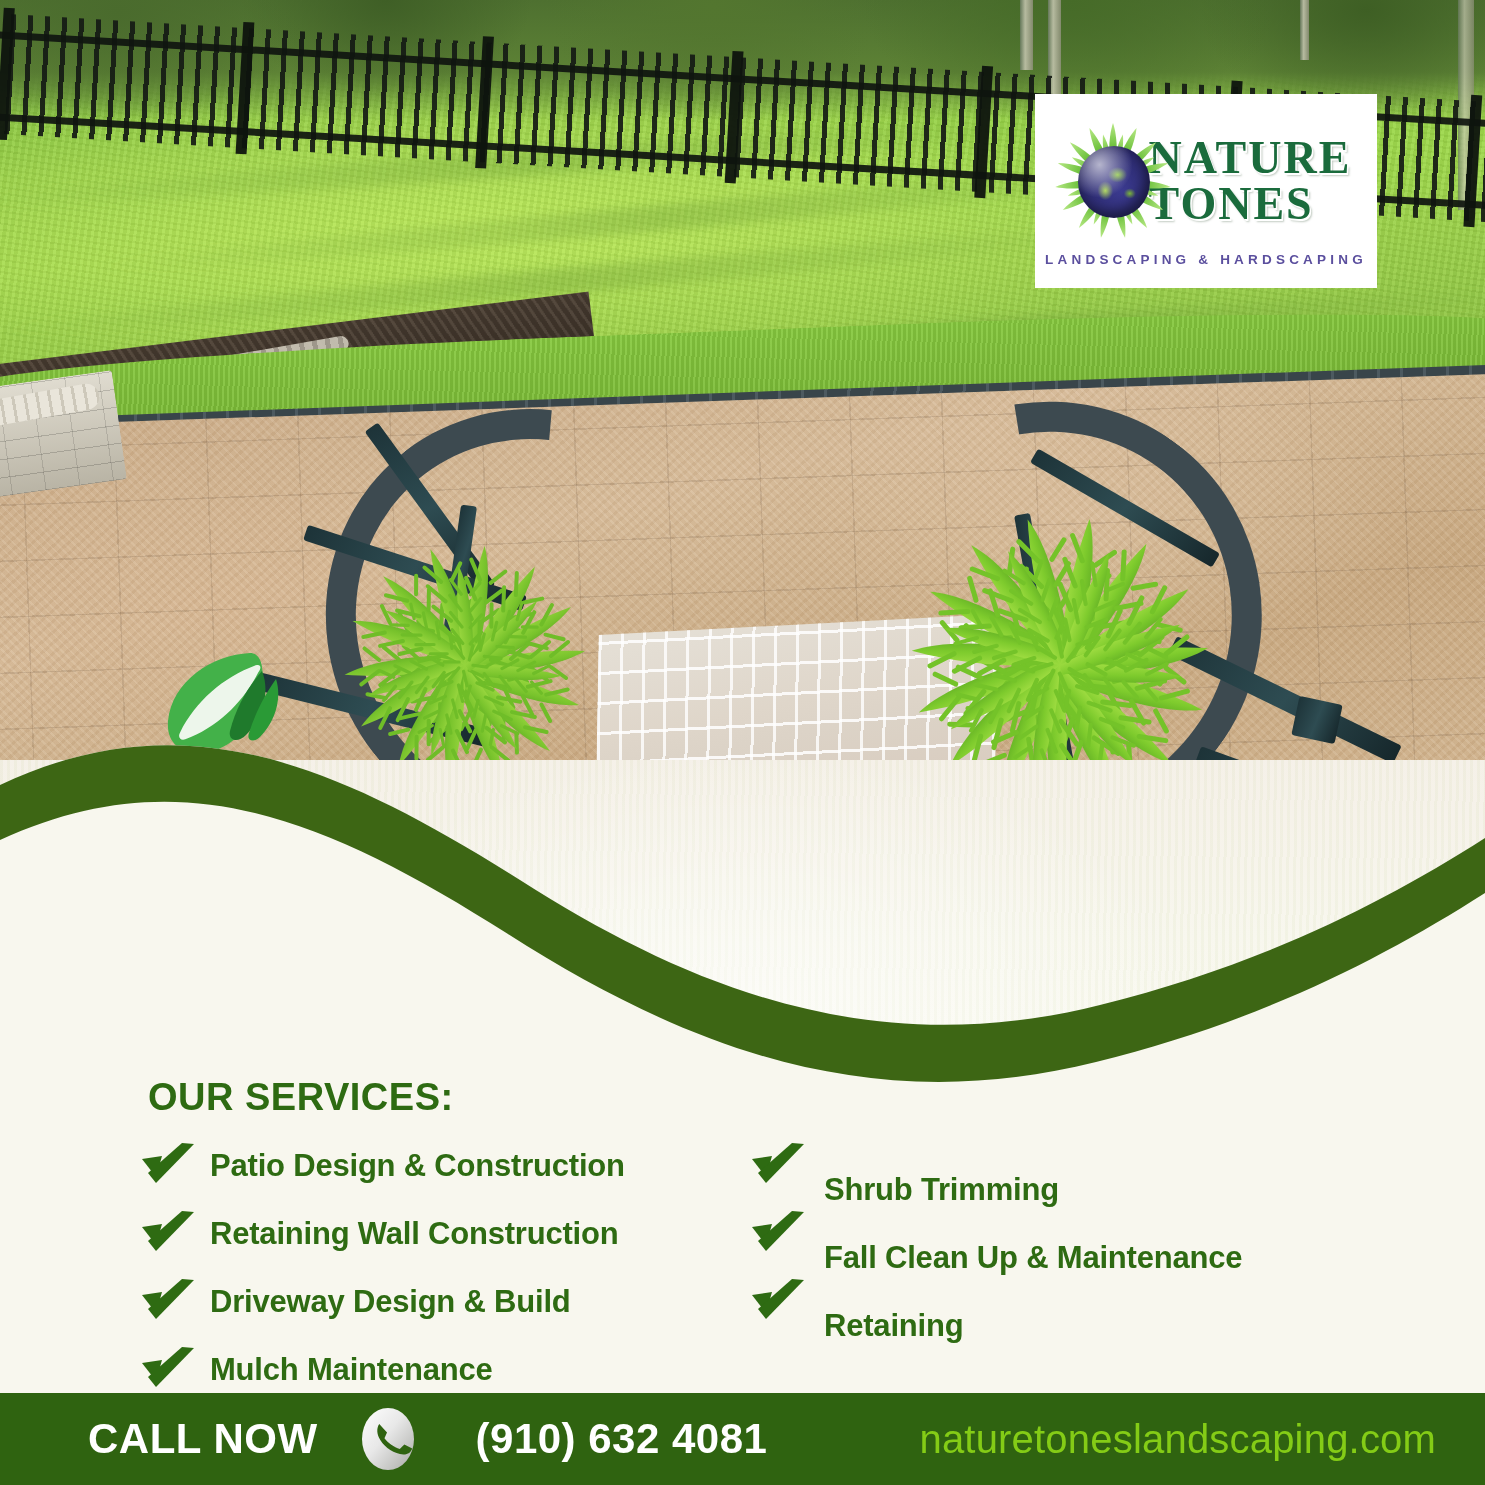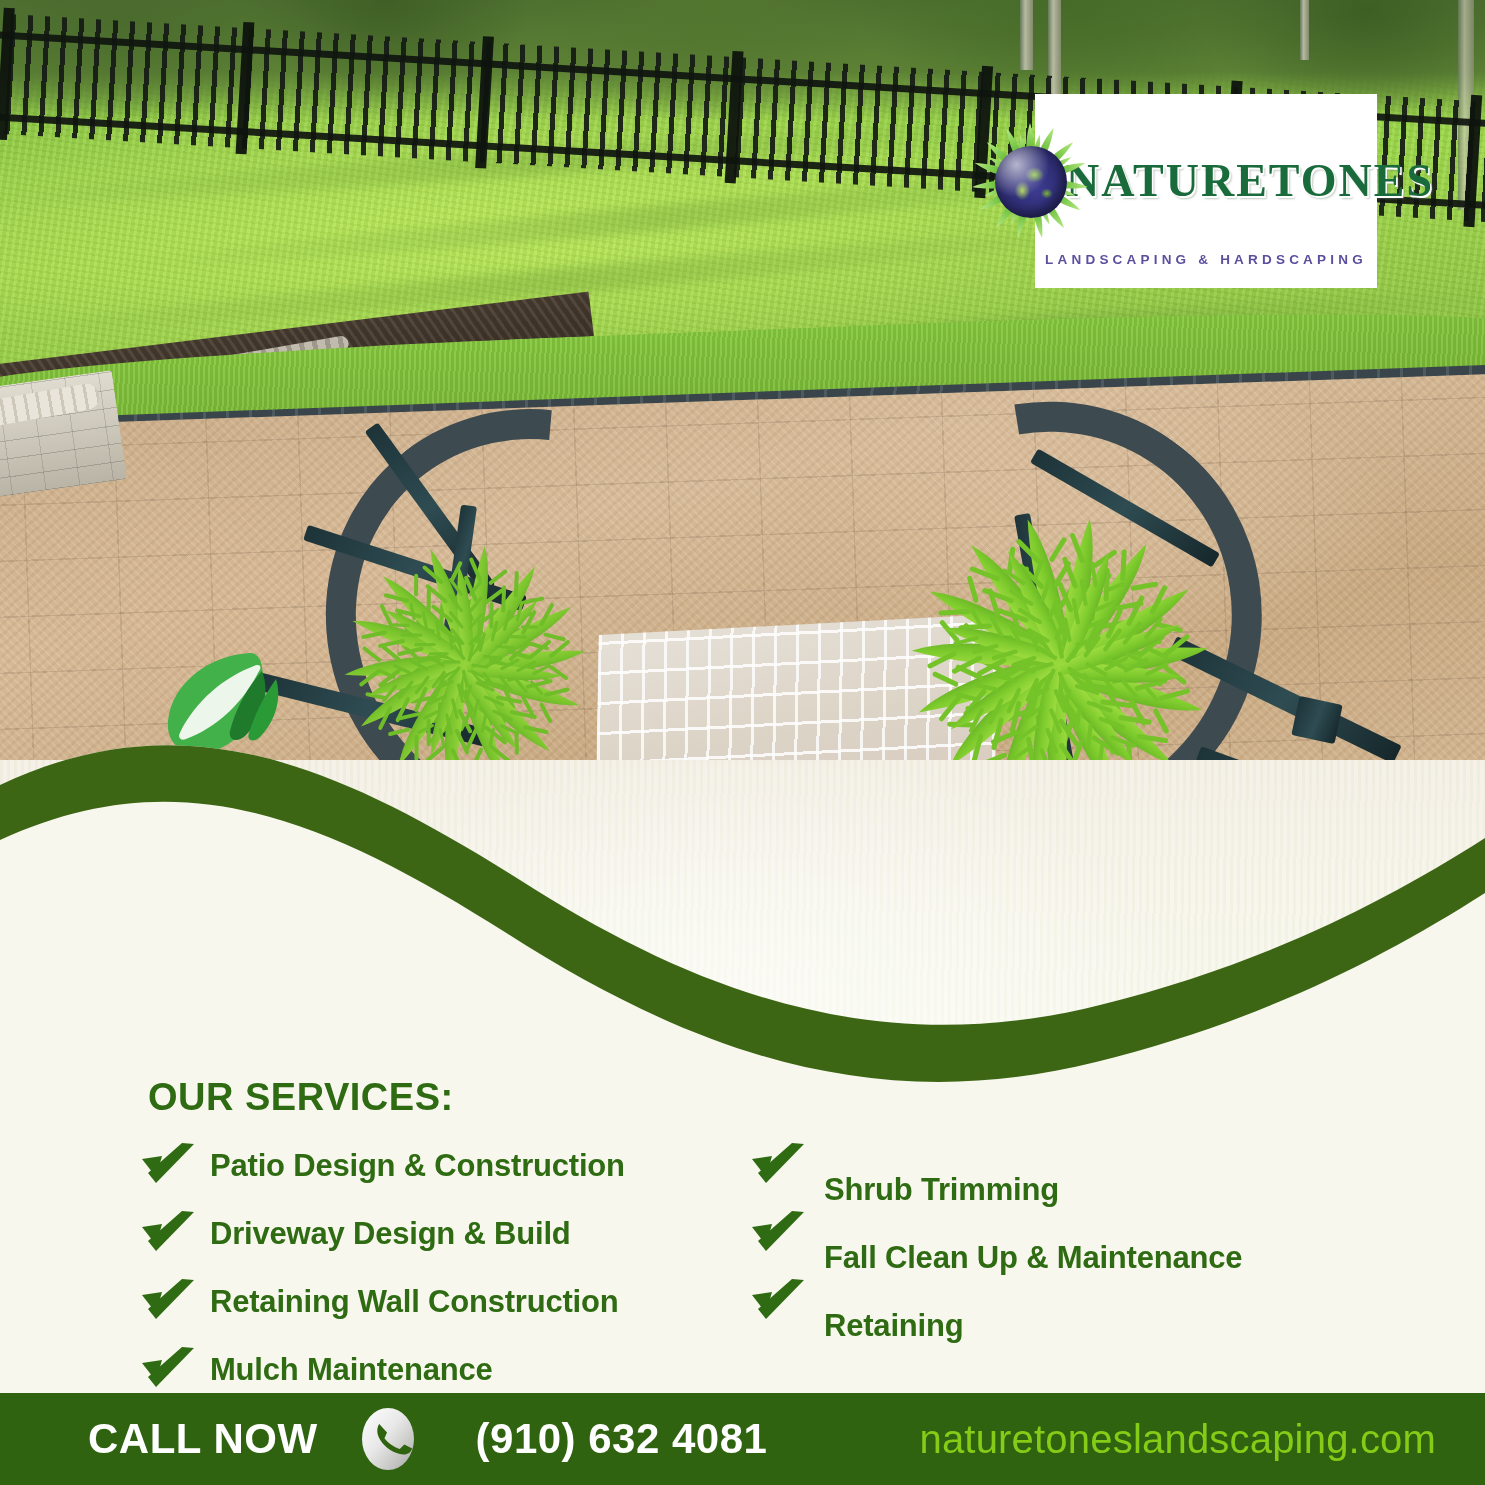--- a/index.html
+++ b/index.html
@@ -221,7 +221,7 @@
     box-shadow: inset -5px -6px 12px rgba(0,0,0,.45);
     z-index: 3;
   }
-  .logo-words { display: flex; flex-direction: row; z-index: 1; }
+  .logo-words { display: flex; flex-direction: column; z-index: 1; }
   .logo-word {
     font-family: "Liberation Serif", serif;
     font-weight: bold;

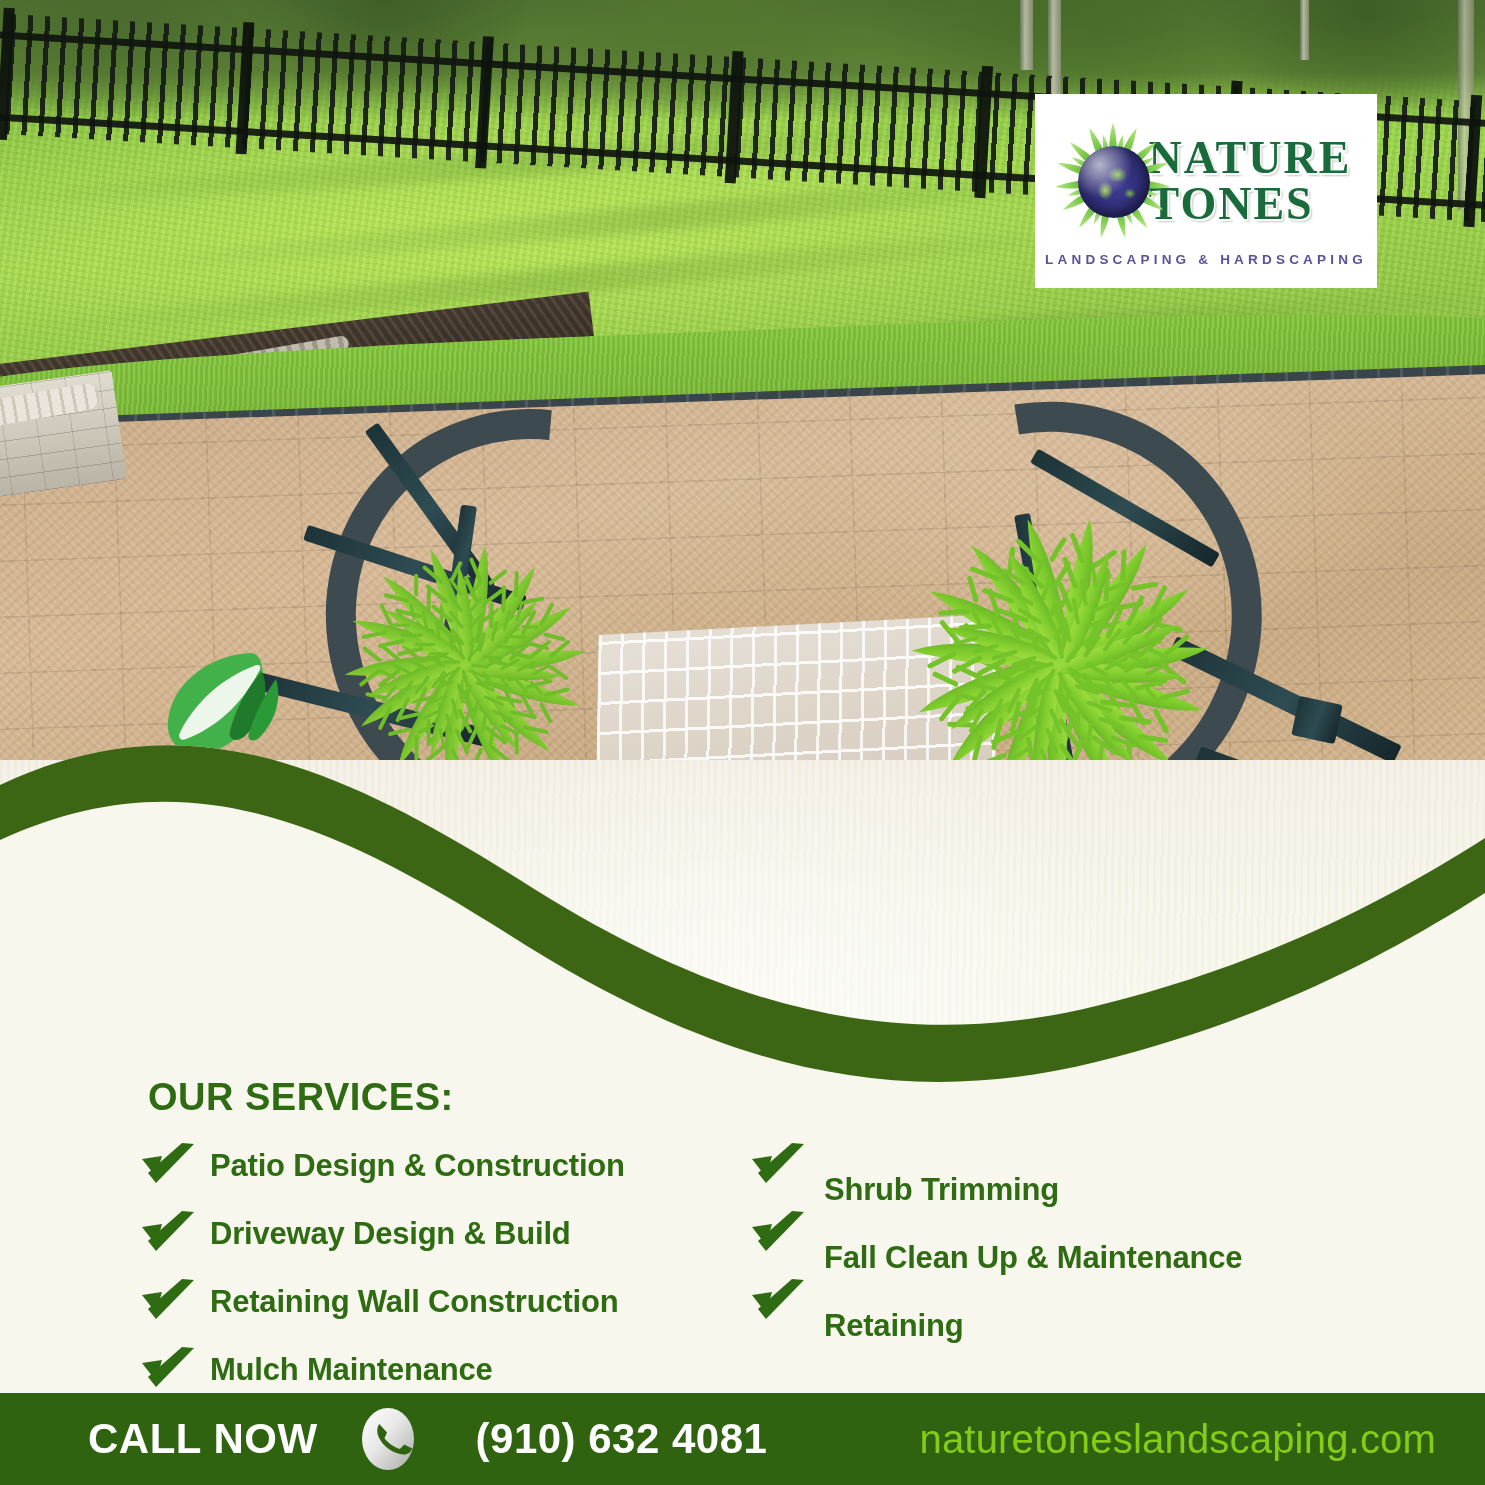--- a/index.html
+++ b/index.html
@@ -551,7 +551,7 @@
           <polygon points="2,16 22,13 16,34" fill="#2e6b12"></polygon>
           <polygon points="16,40 8,30 42,0 54,1" fill="#2e6b12"></polygon>
         </svg>
-        <span class="svc-label">Driveway Design &amp; Build</span>
+        <span class="svc-label">Retaining Wall Construction</span>
       </div>
 
       <div class="svc-item">
@@ -559,7 +559,7 @@
           <polygon points="2,16 22,13 16,34" fill="#2e6b12"></polygon>
           <polygon points="16,40 8,30 42,0 54,1" fill="#2e6b12"></polygon>
         </svg>
-        <span class="svc-label">Retaining Wall Construction</span>
+        <span class="svc-label">Driveway Design &amp; Build</span>
       </div>
 
       <div class="svc-item">

